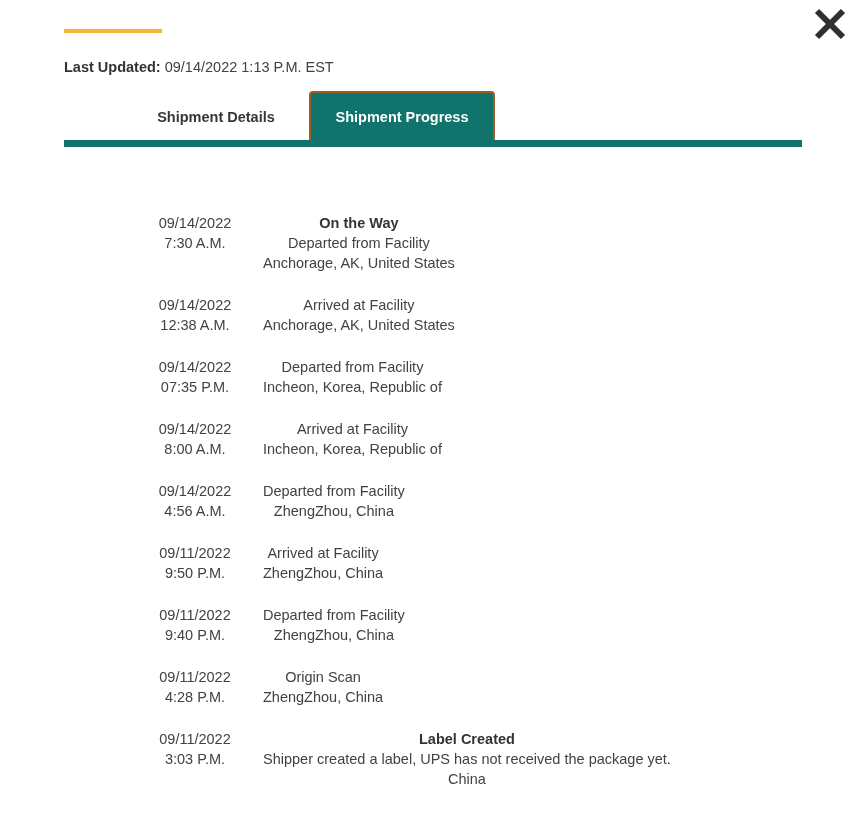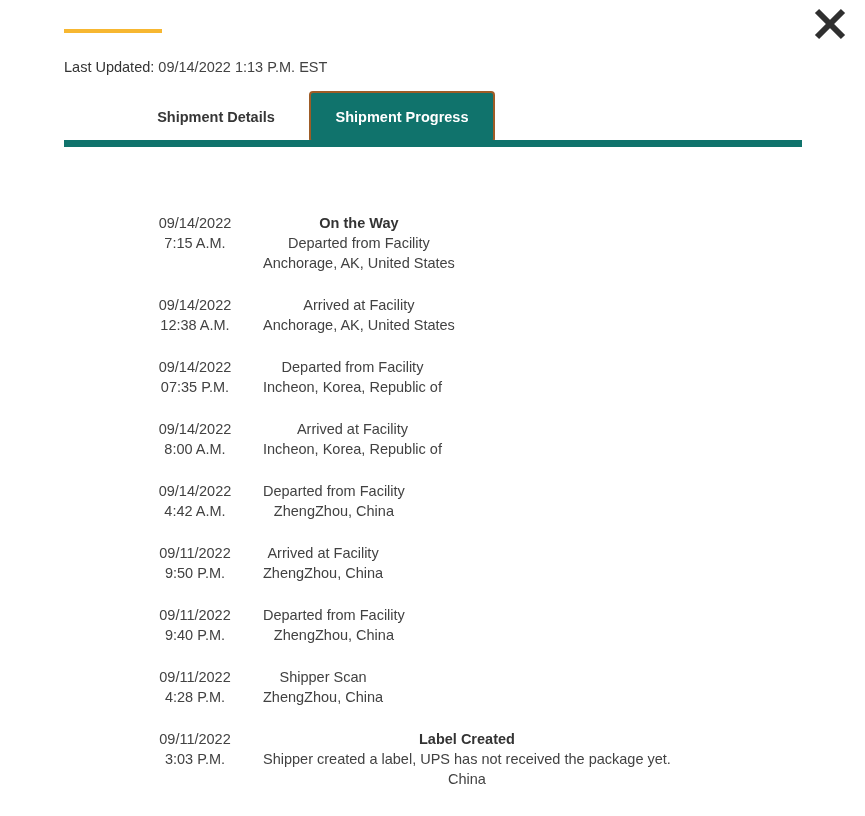--- a/index.html
+++ b/index.html
@@ -44,7 +44,7 @@
     color: #424242;
     white-space: nowrap;
   }
-  .last-updated .lbl { font-weight: normal; color: #333333; }
+  .last-updated .lbl { font-weight: bold; color: #333333; }
 
   
   .tab {

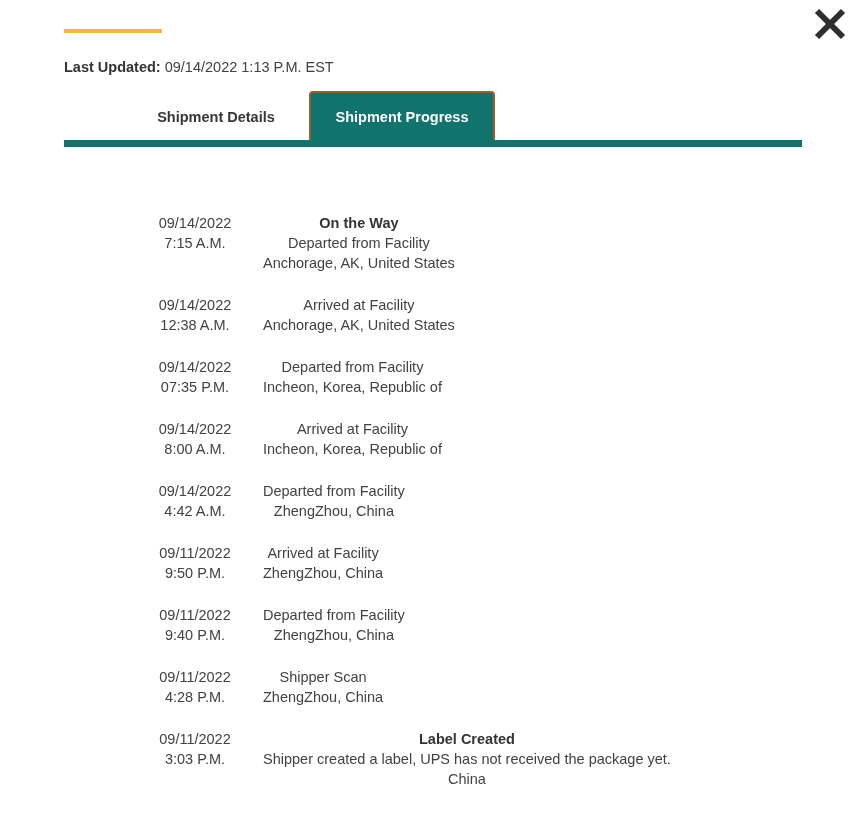--- a/index.html
+++ b/index.html
@@ -123,7 +123,7 @@
     <div class="event">
       <div class="event-when">
         <div>09/14/2022</div>
-        <div>7:15 A.M.</div>
+        <div>7:30 A.M.</div>
       </div>
       <div class="event-info">
         <div class="status bold">On the Way</div>

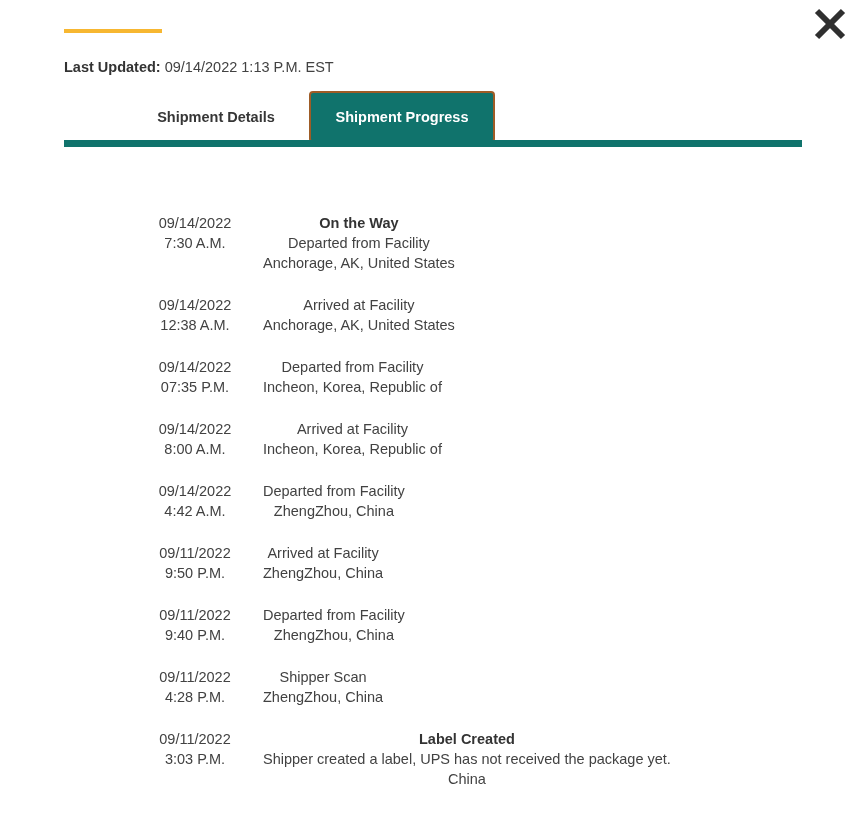--- a/index.html
+++ b/index.html
@@ -168,7 +168,7 @@
     <div class="event">
       <div class="event-when">
         <div>09/14/2022</div>
-        <div>4:42 A.M.</div>
+        <div>4:56 A.M.</div>
       </div>
       <div class="event-info">
         <div class="status">Departed from Facility</div>

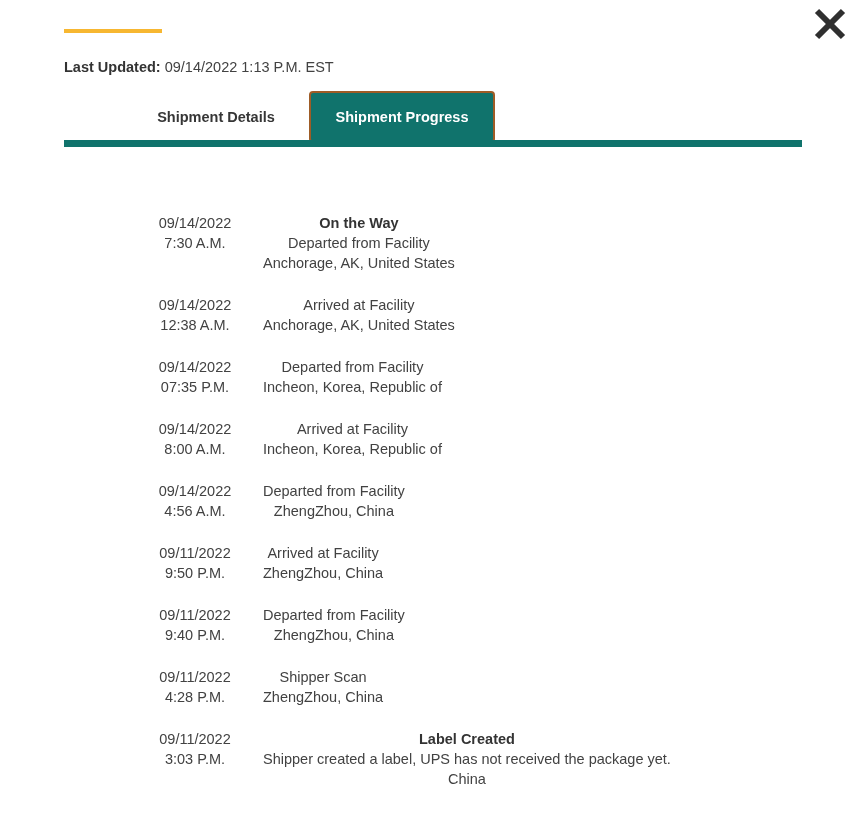--- a/index.html
+++ b/index.html
@@ -204,7 +204,7 @@
         <div>4:28 P.M.</div>
       </div>
       <div class="event-info">
-        <div class="status">Shipper Scan</div>
+        <div class="status">Origin Scan</div>
       <div>ZhengZhou, China</div>
         </div>
     </div>

